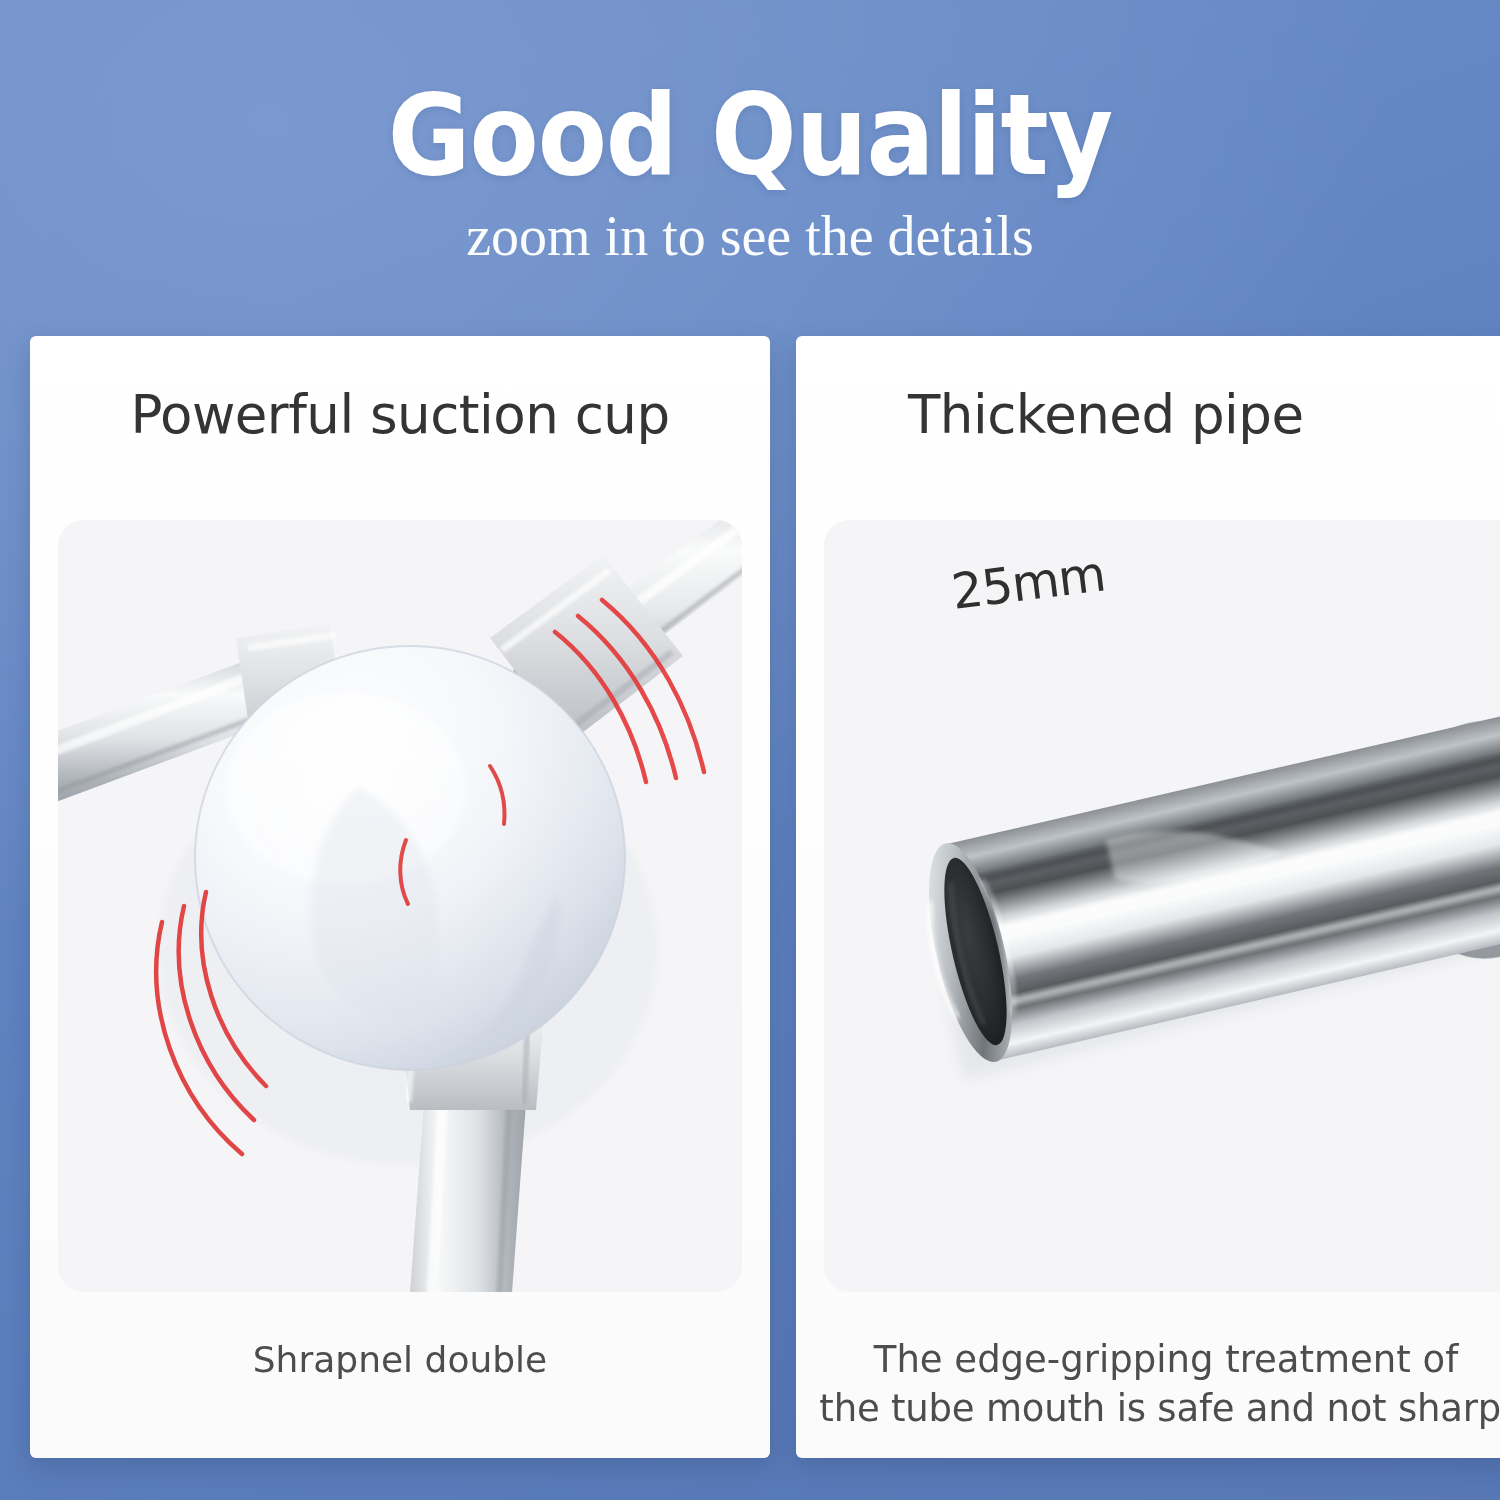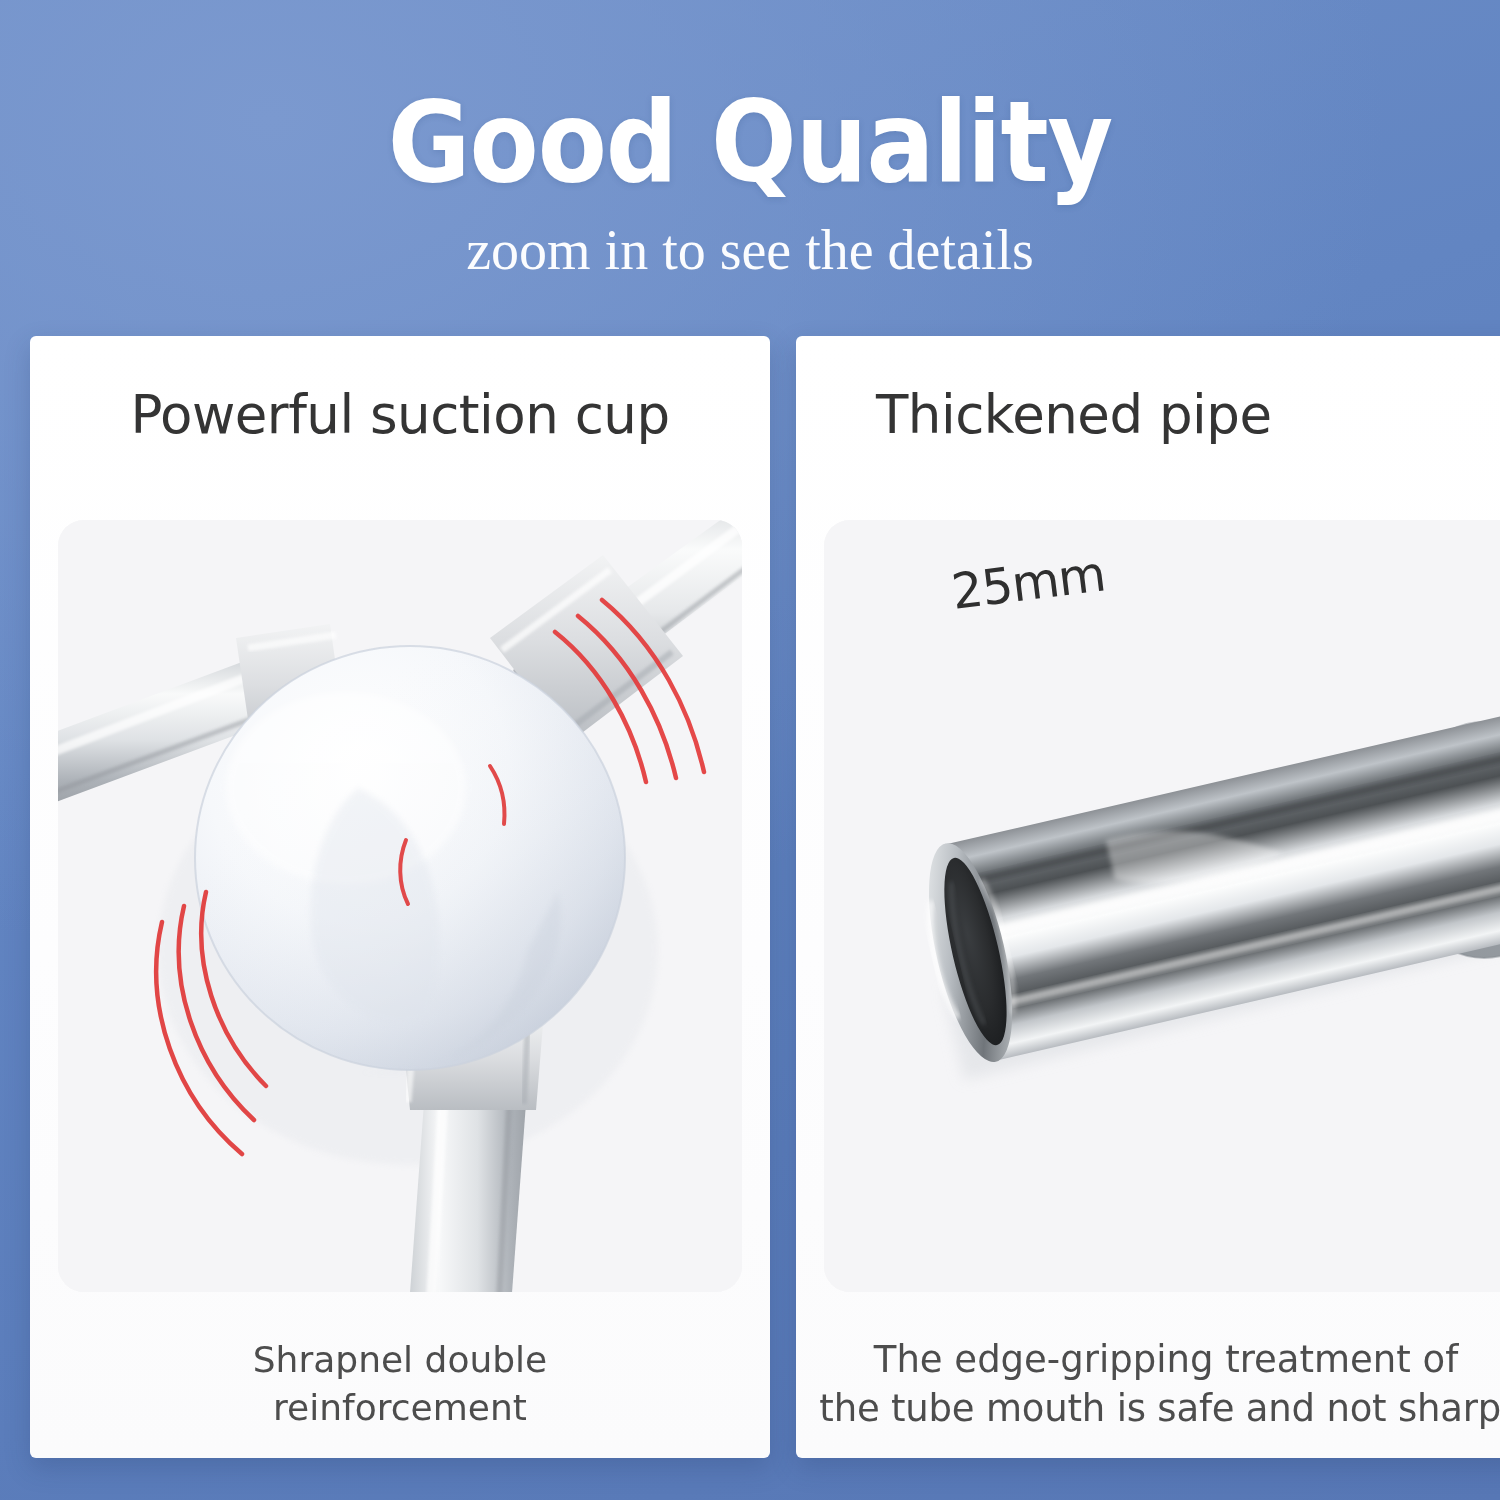--- a/index.html
+++ b/index.html
@@ -24,7 +24,7 @@
     pointer-events:none;
   }
   .title{
-    margin:8px;
+    margin:1px;
     padding-top:78px;
     font-size:112px;
     line-height:1.0;

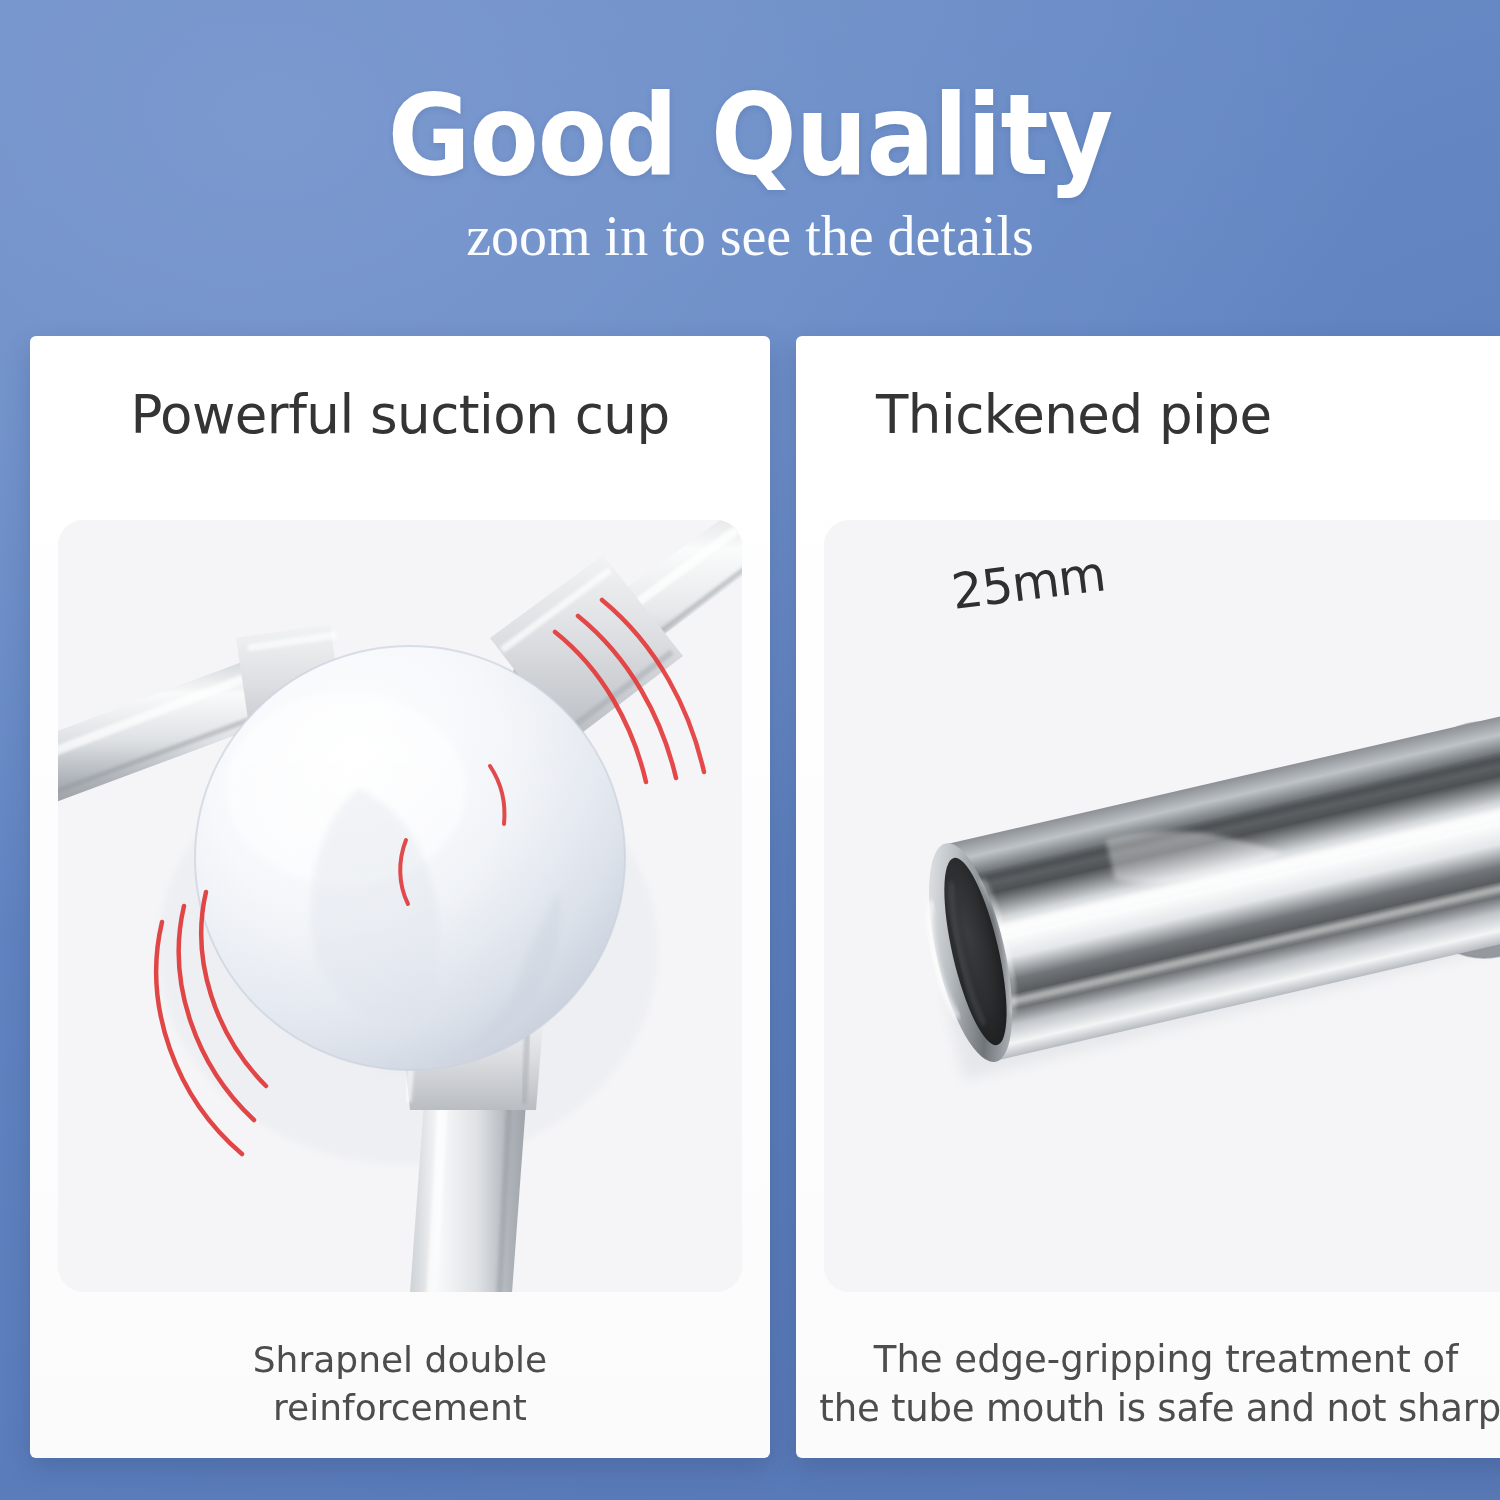--- a/index.html
+++ b/index.html
@@ -66,7 +66,7 @@
     font-family:"DejaVu Sans", sans-serif;
     letter-spacing:-.5px;
   }
-  #card-2 .card-title{ text-align:left; padding-left:80px; width:auto;}
+  #card-2 .card-title{ text-align:left; padding-left:112px; width:auto;}
 
   .panel{
     position:absolute;

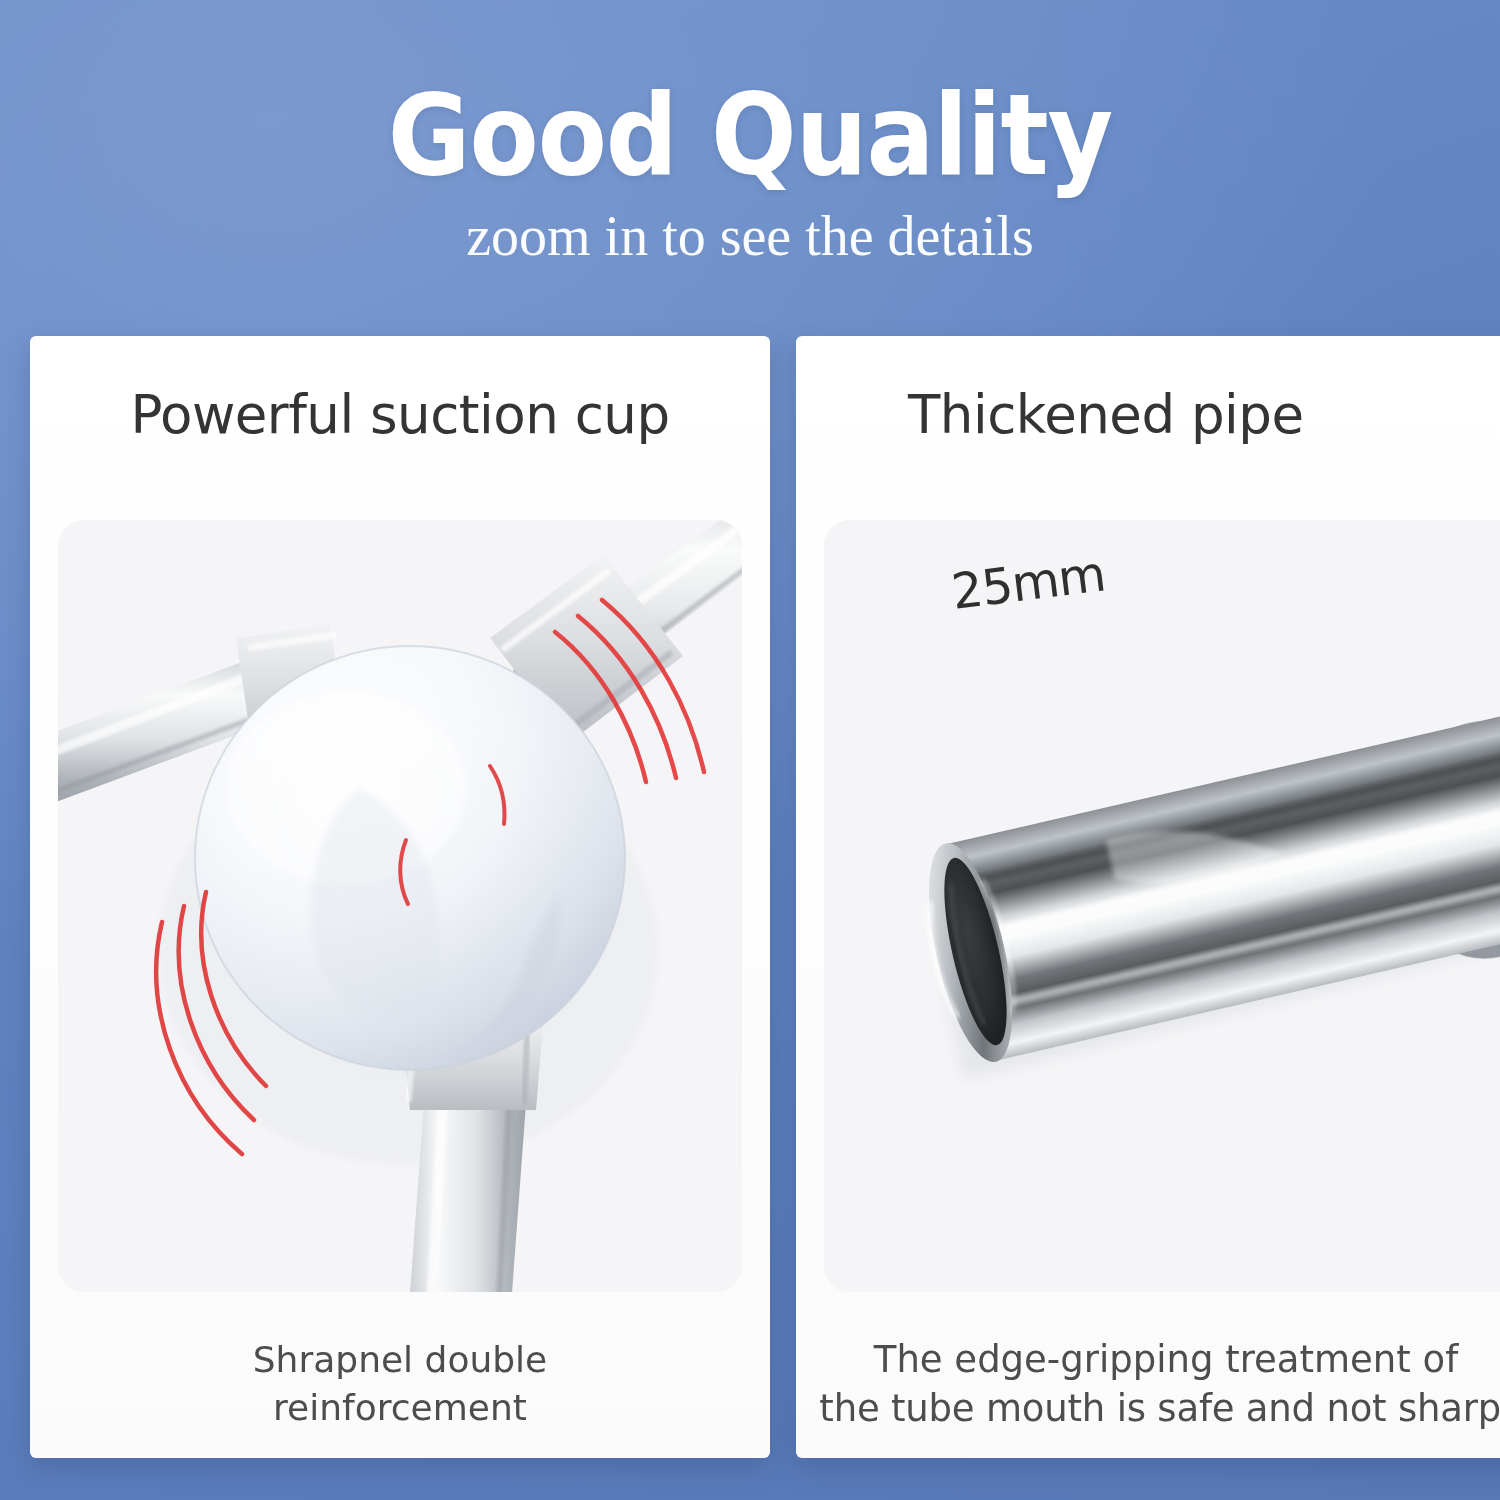--- a/index.html
+++ b/index.html
@@ -260,7 +260,6 @@
 
     <div class="caption">
       <span class="cap-line">Shrapnel double</span>
-      <span class="cap-line">reinforcement</span>
     </div>
   </div>
 

